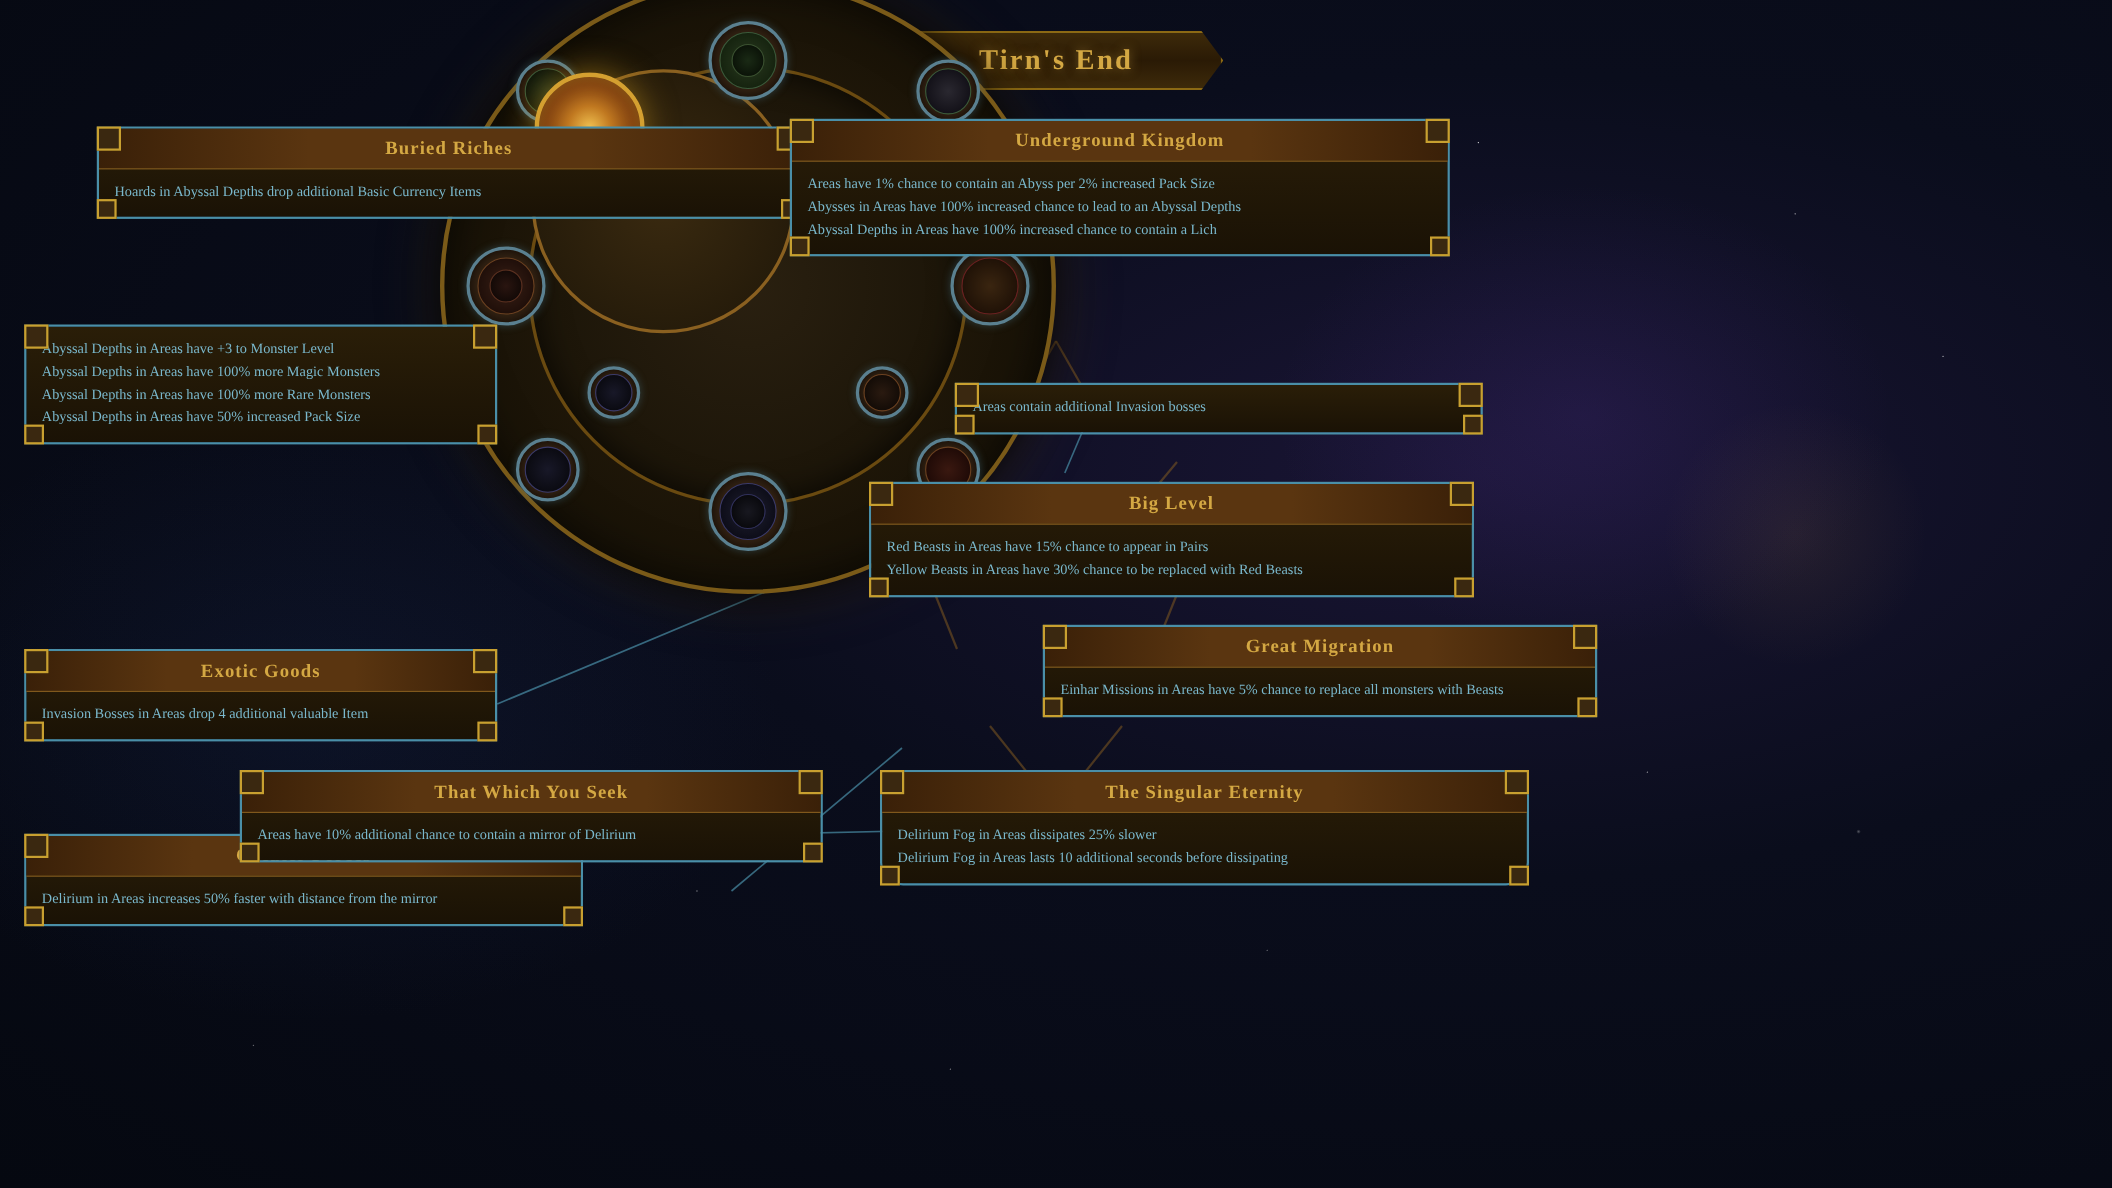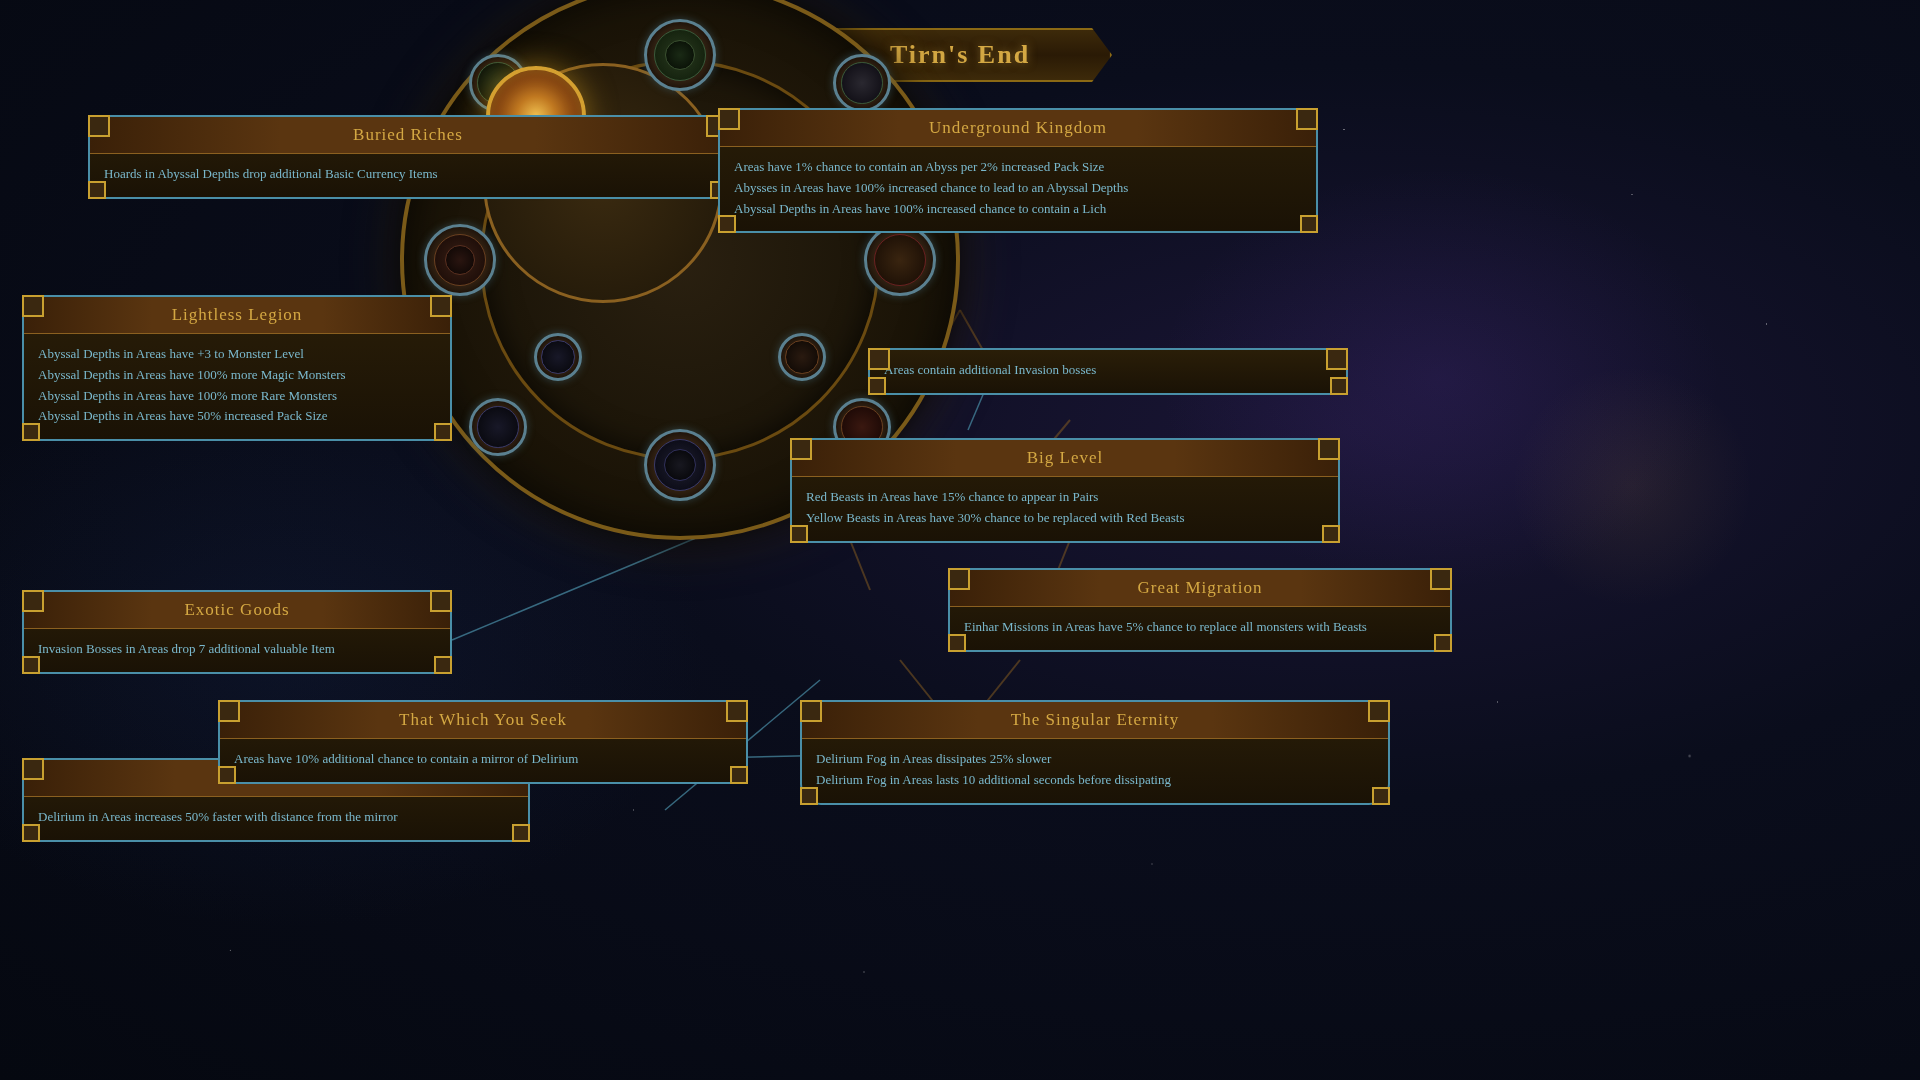--- a/index.html
+++ b/index.html
@@ -128,7 +128,7 @@
     .card-title {
       color: #d4a843;
       font-size: 17px;
-      font-weight: normal;
+      font-weight: bold;
       letter-spacing: 1px;
     }
 

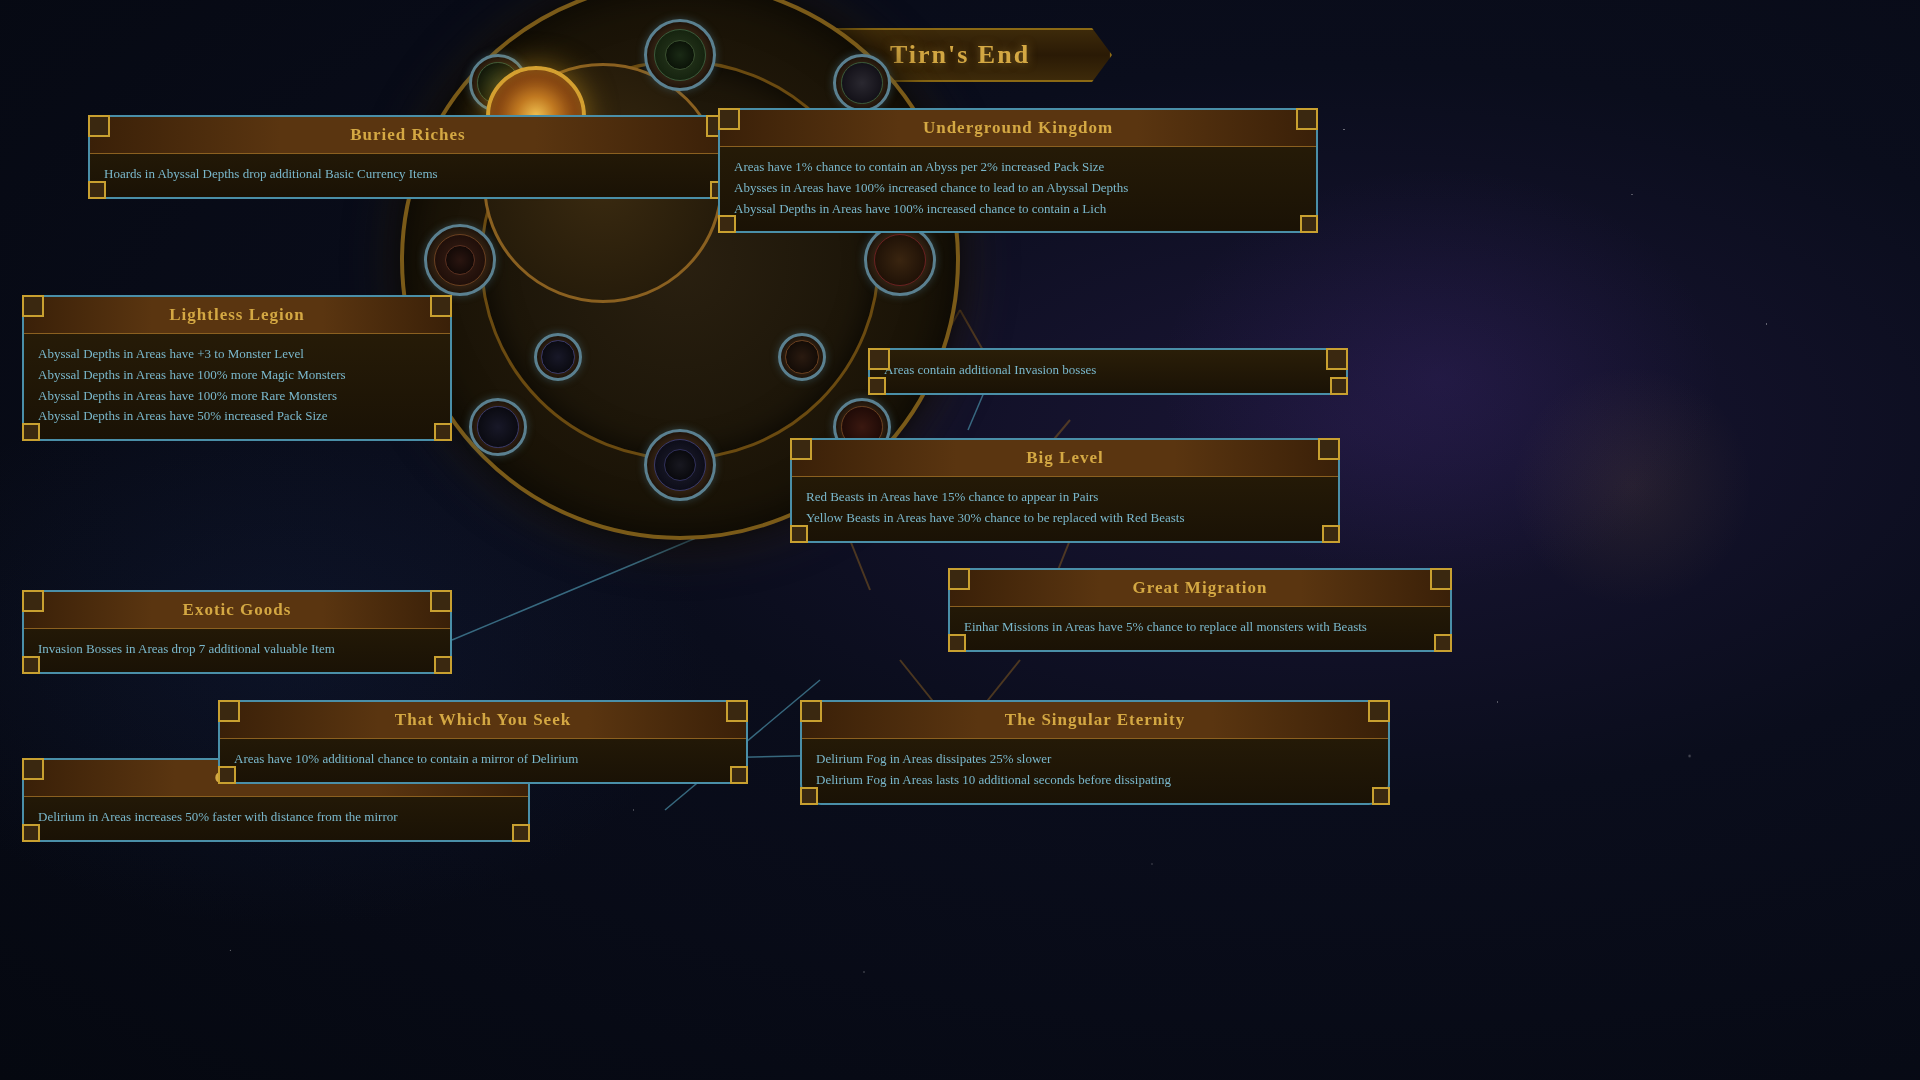--- a/index.html
+++ b/index.html
@@ -384,9 +384,6 @@
 <div class="info-card" id="card-lightless-legion">
   <div class="card-corner-bl"></div>
   <div class="card-corner-br"></div>
-  <div class="card-title-bar">
-    <span class="card-title">Lightless Legion</span>
-  </div>
   <div class="card-body">
     <div class="card-desc" style="white-space:pre-line;">Abyssal Depths in Areas have +3 to Monster Level
 Abyssal Depths in Areas have 100% more Magic Monsters

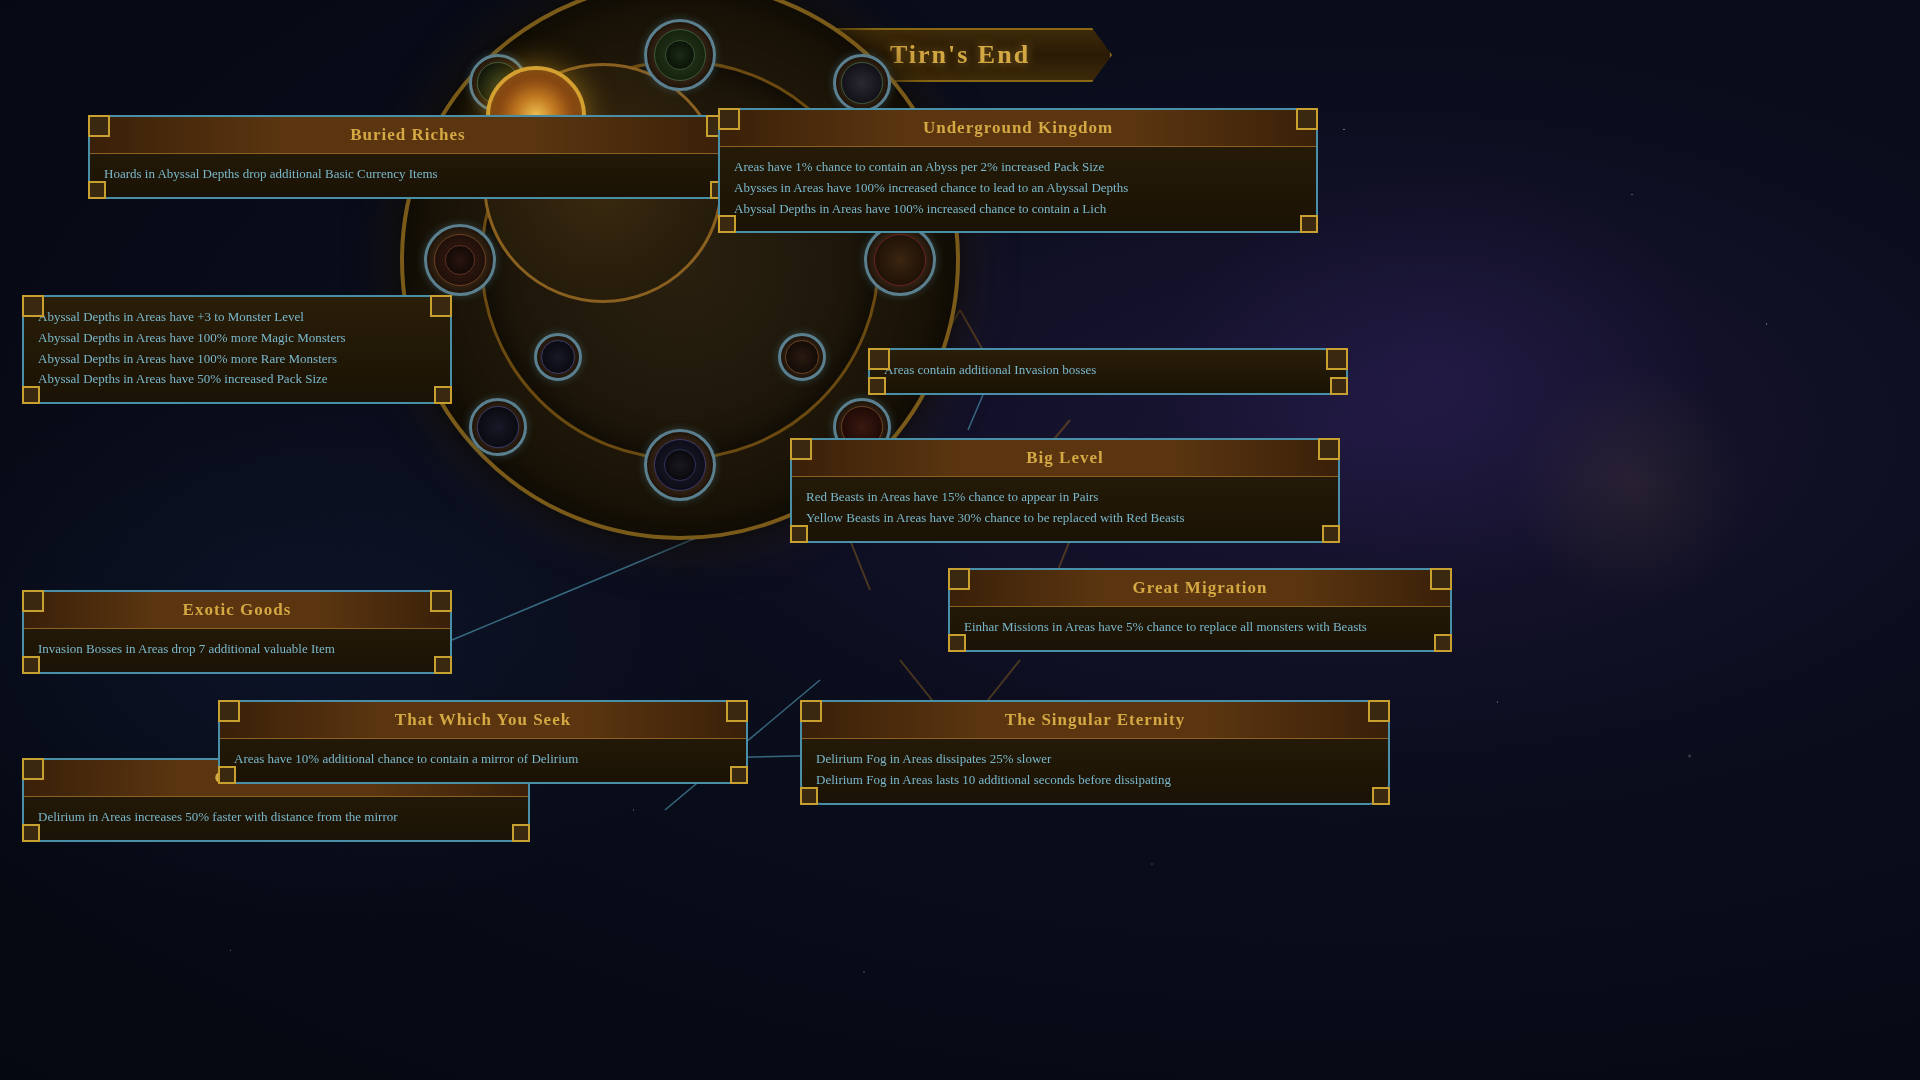--- a/index.html
+++ b/index.html
@@ -407,7 +407,7 @@
     <span class="card-title">Exotic Goods</span>
   </div>
   <div class="card-body">
-    <div class="card-desc">Invasion Bosses in Areas drop 7 additional valuable Item</div>
+    <div class="card-desc">Invasion Bosses in Areas drop 4 additional valuable Item</div>
   </div>
 </div>
 

